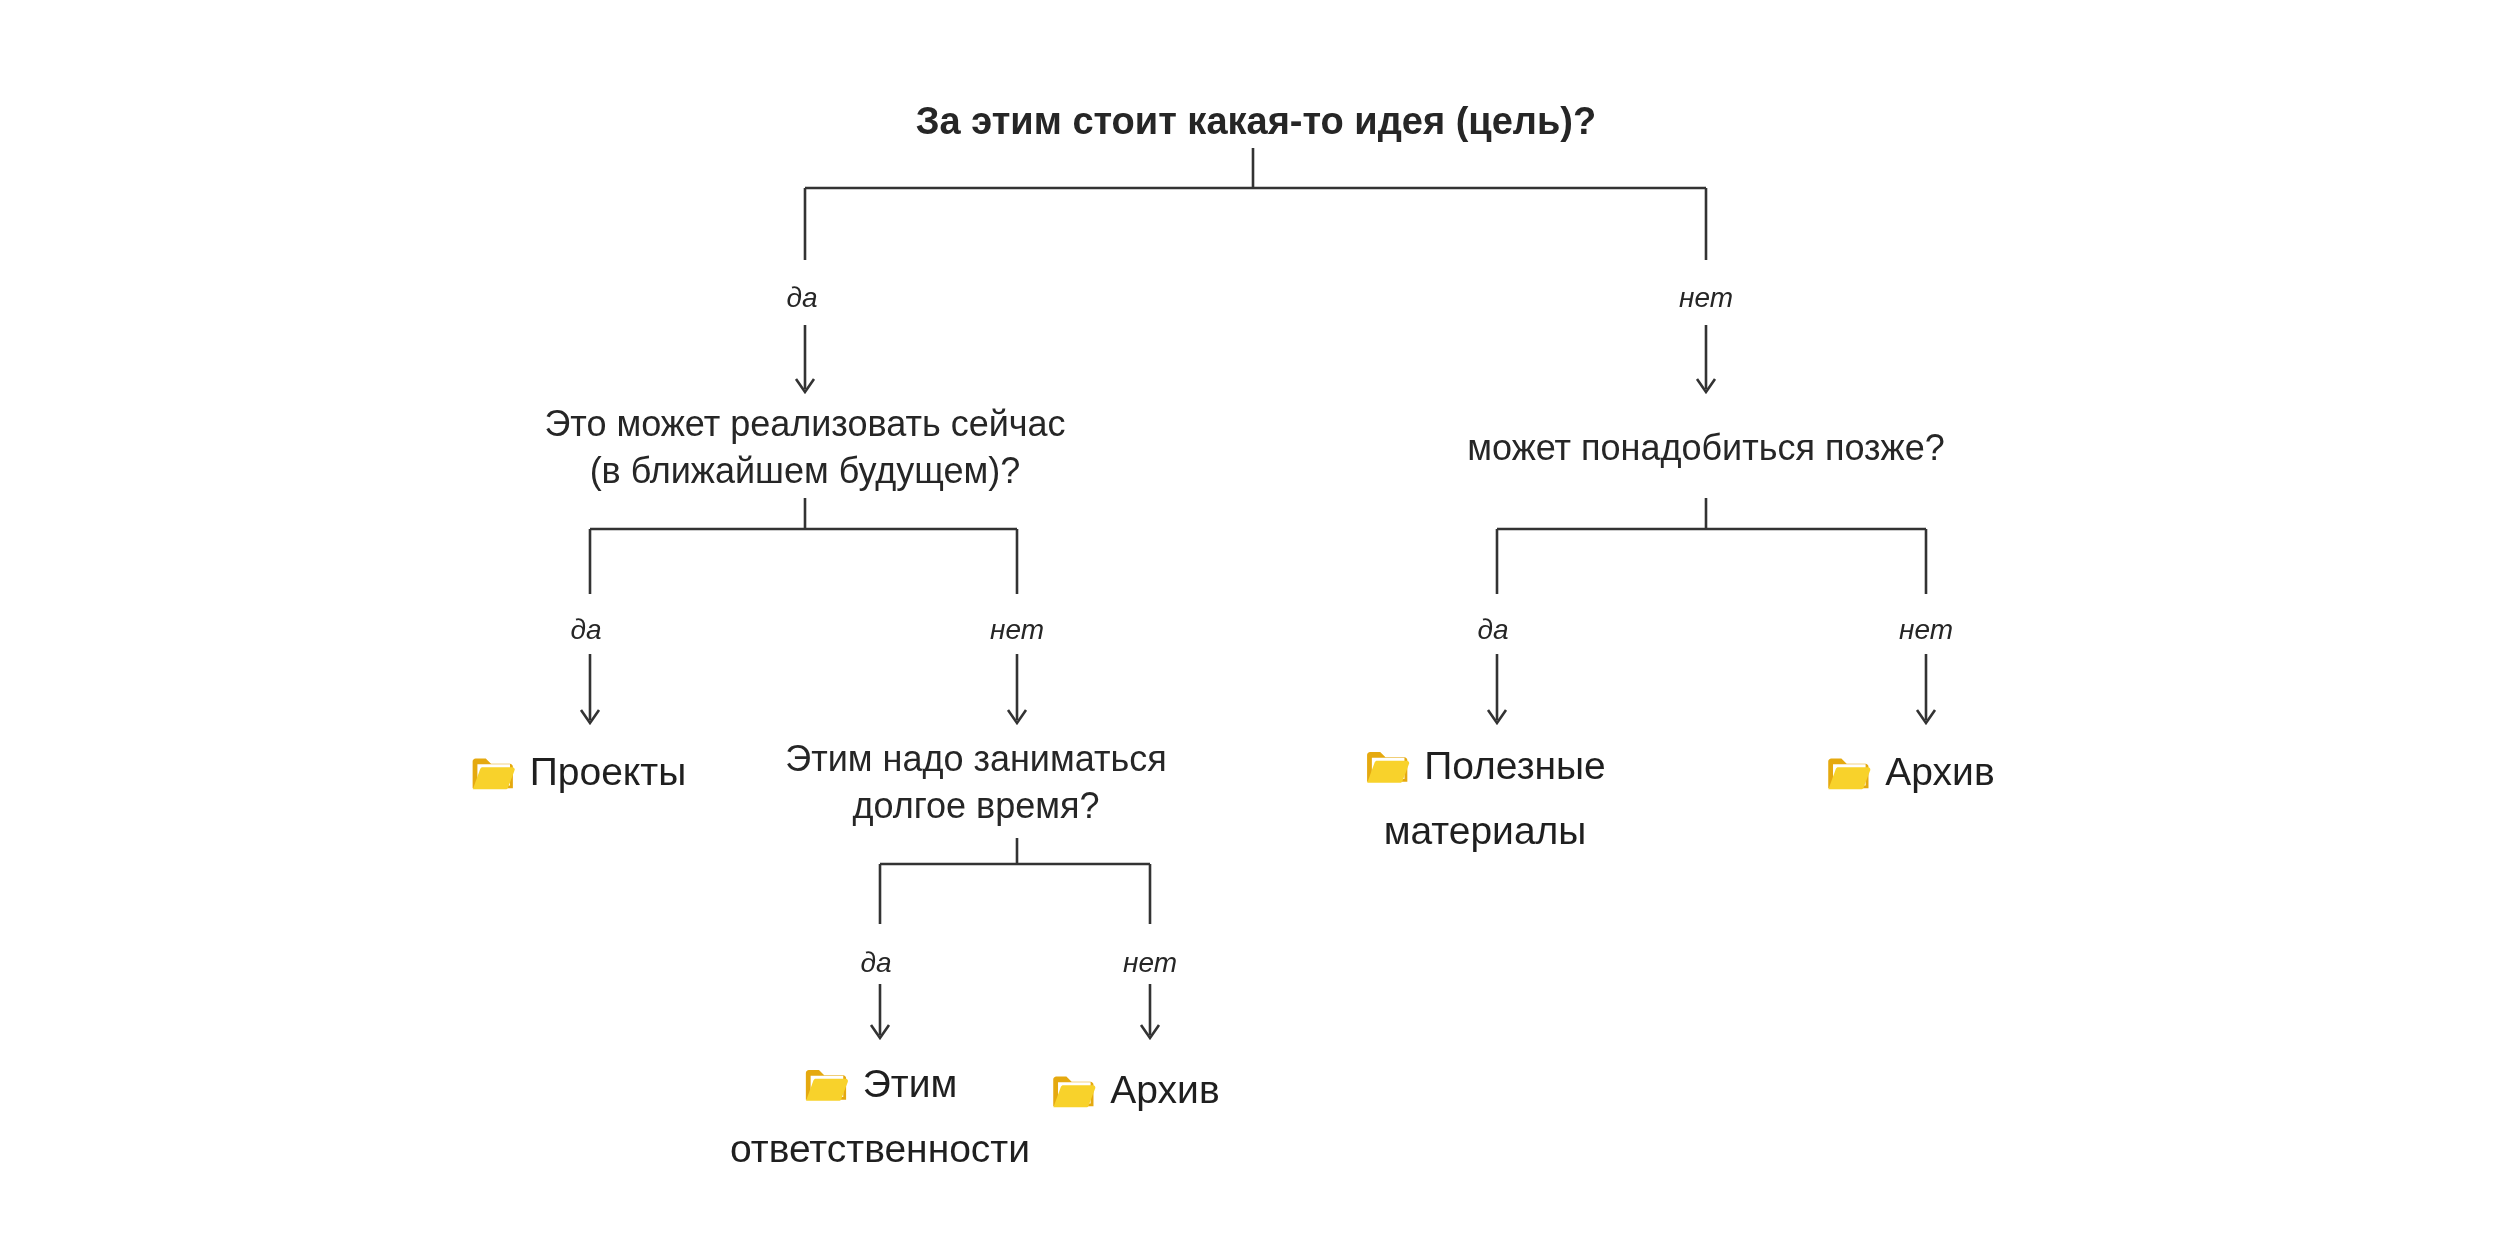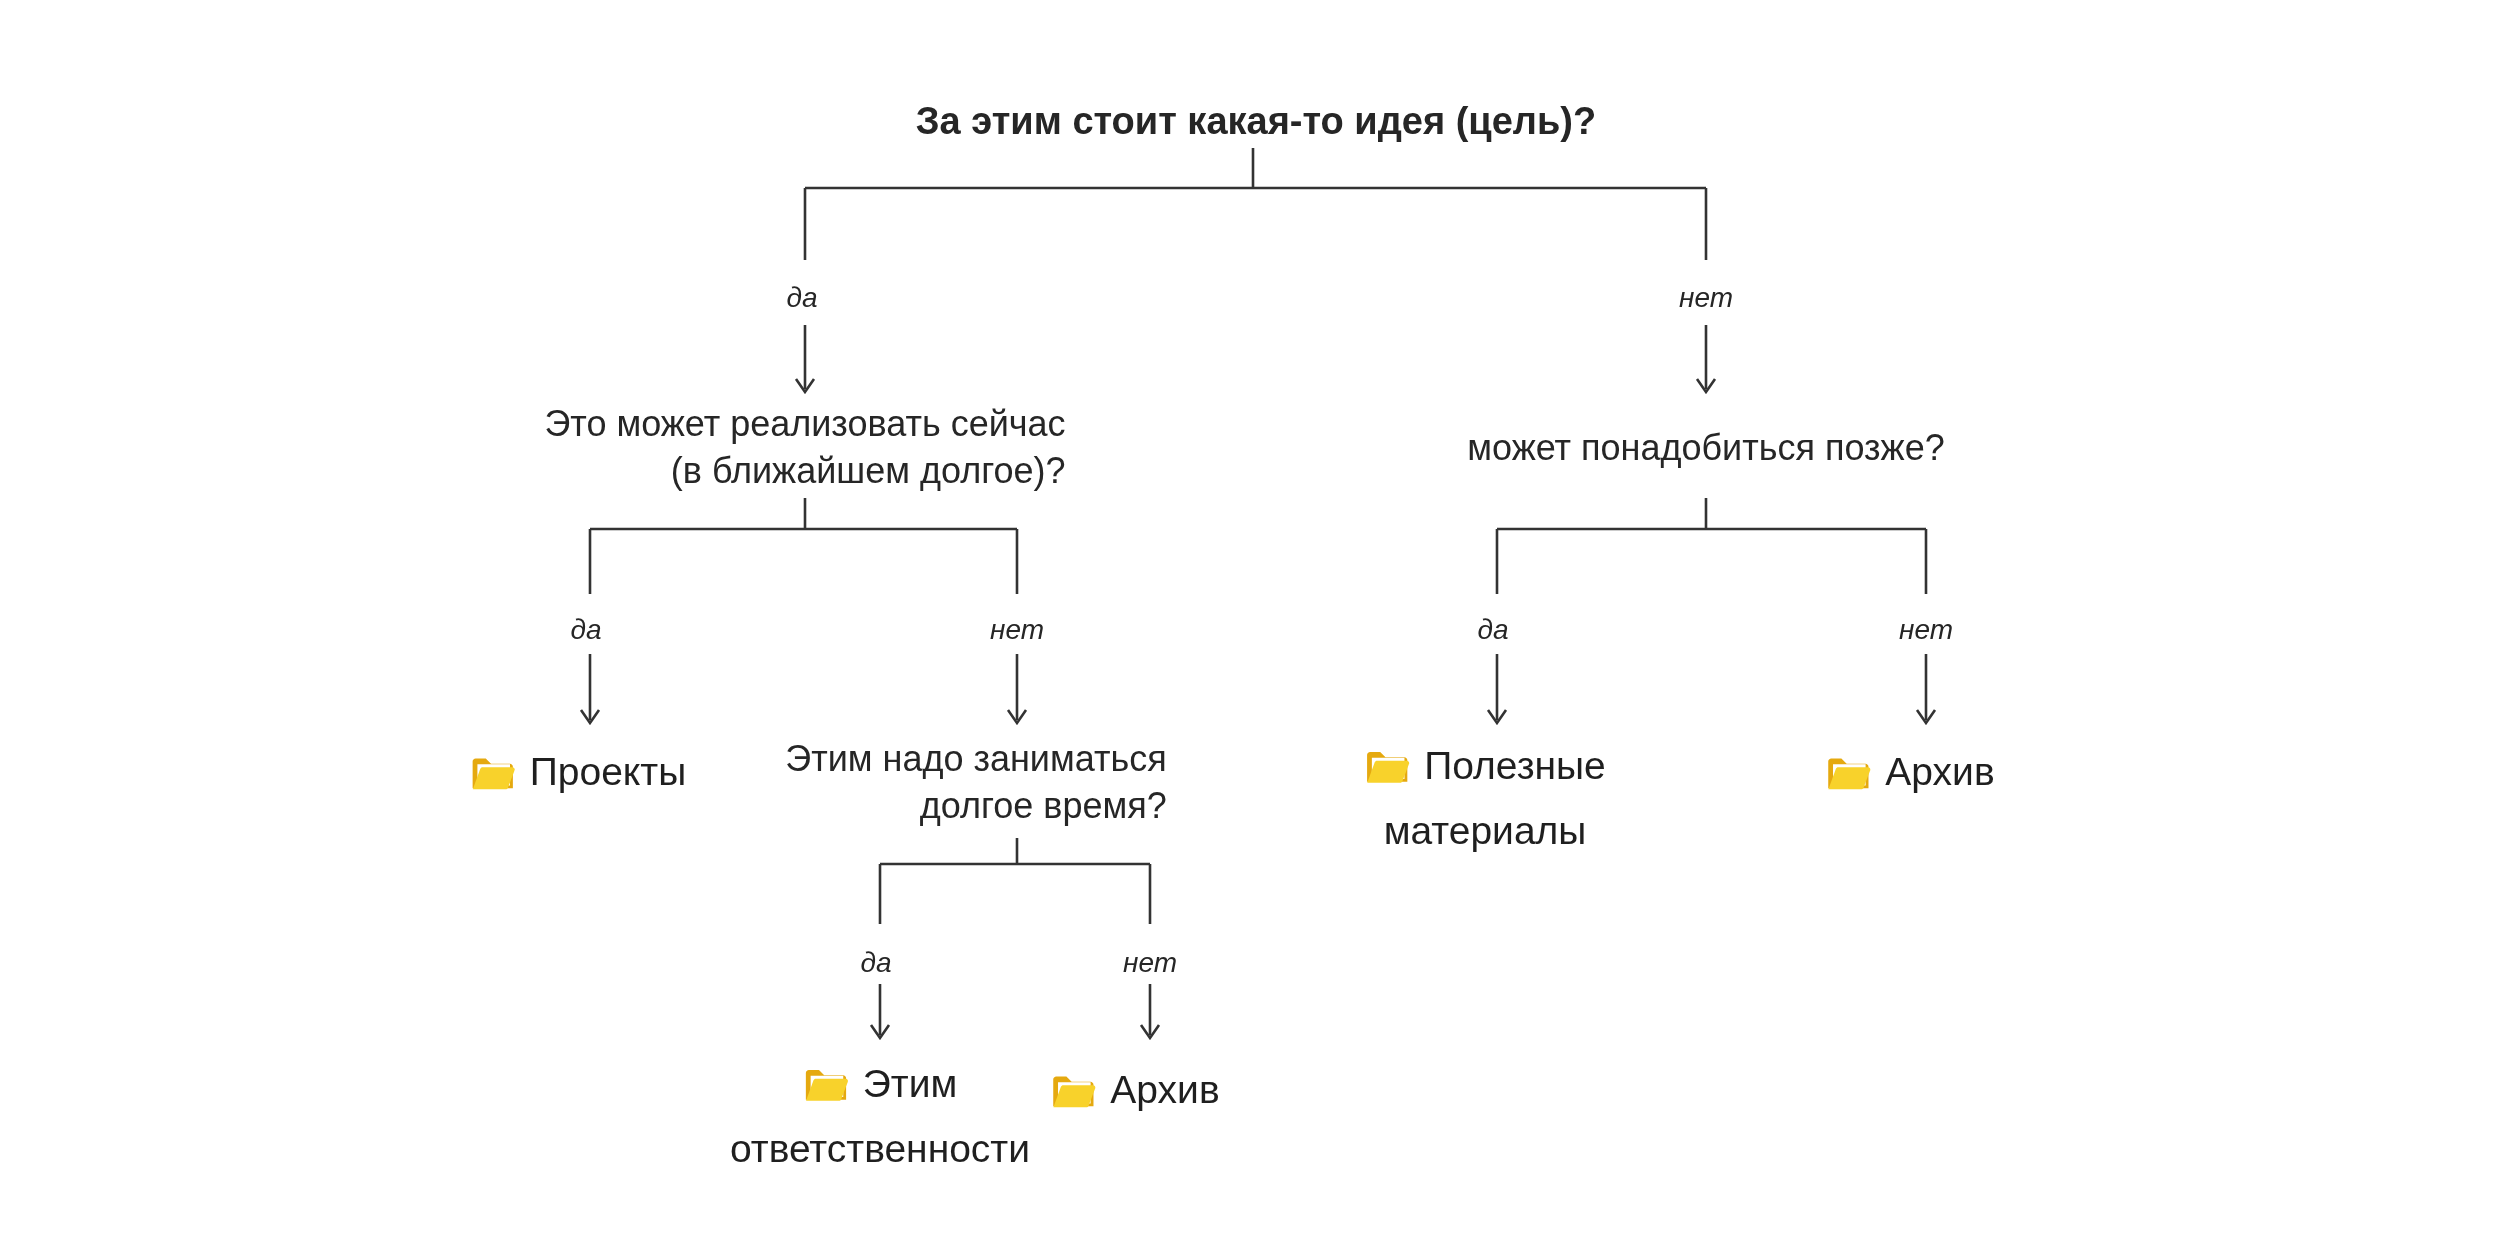--- a/index.html
+++ b/index.html
@@ -27,7 +27,7 @@
   .q{
     position:absolute;transform:translate(-50%,-50%);
     font-size:36px;line-height:47px;font-weight:400;
-    text-align:right;white-space:nowrap;color:var(--text);
+    text-align:center;white-space:nowrap;color:var(--text);
   }
   .q.root{font-size:38px;font-weight:700;}
 

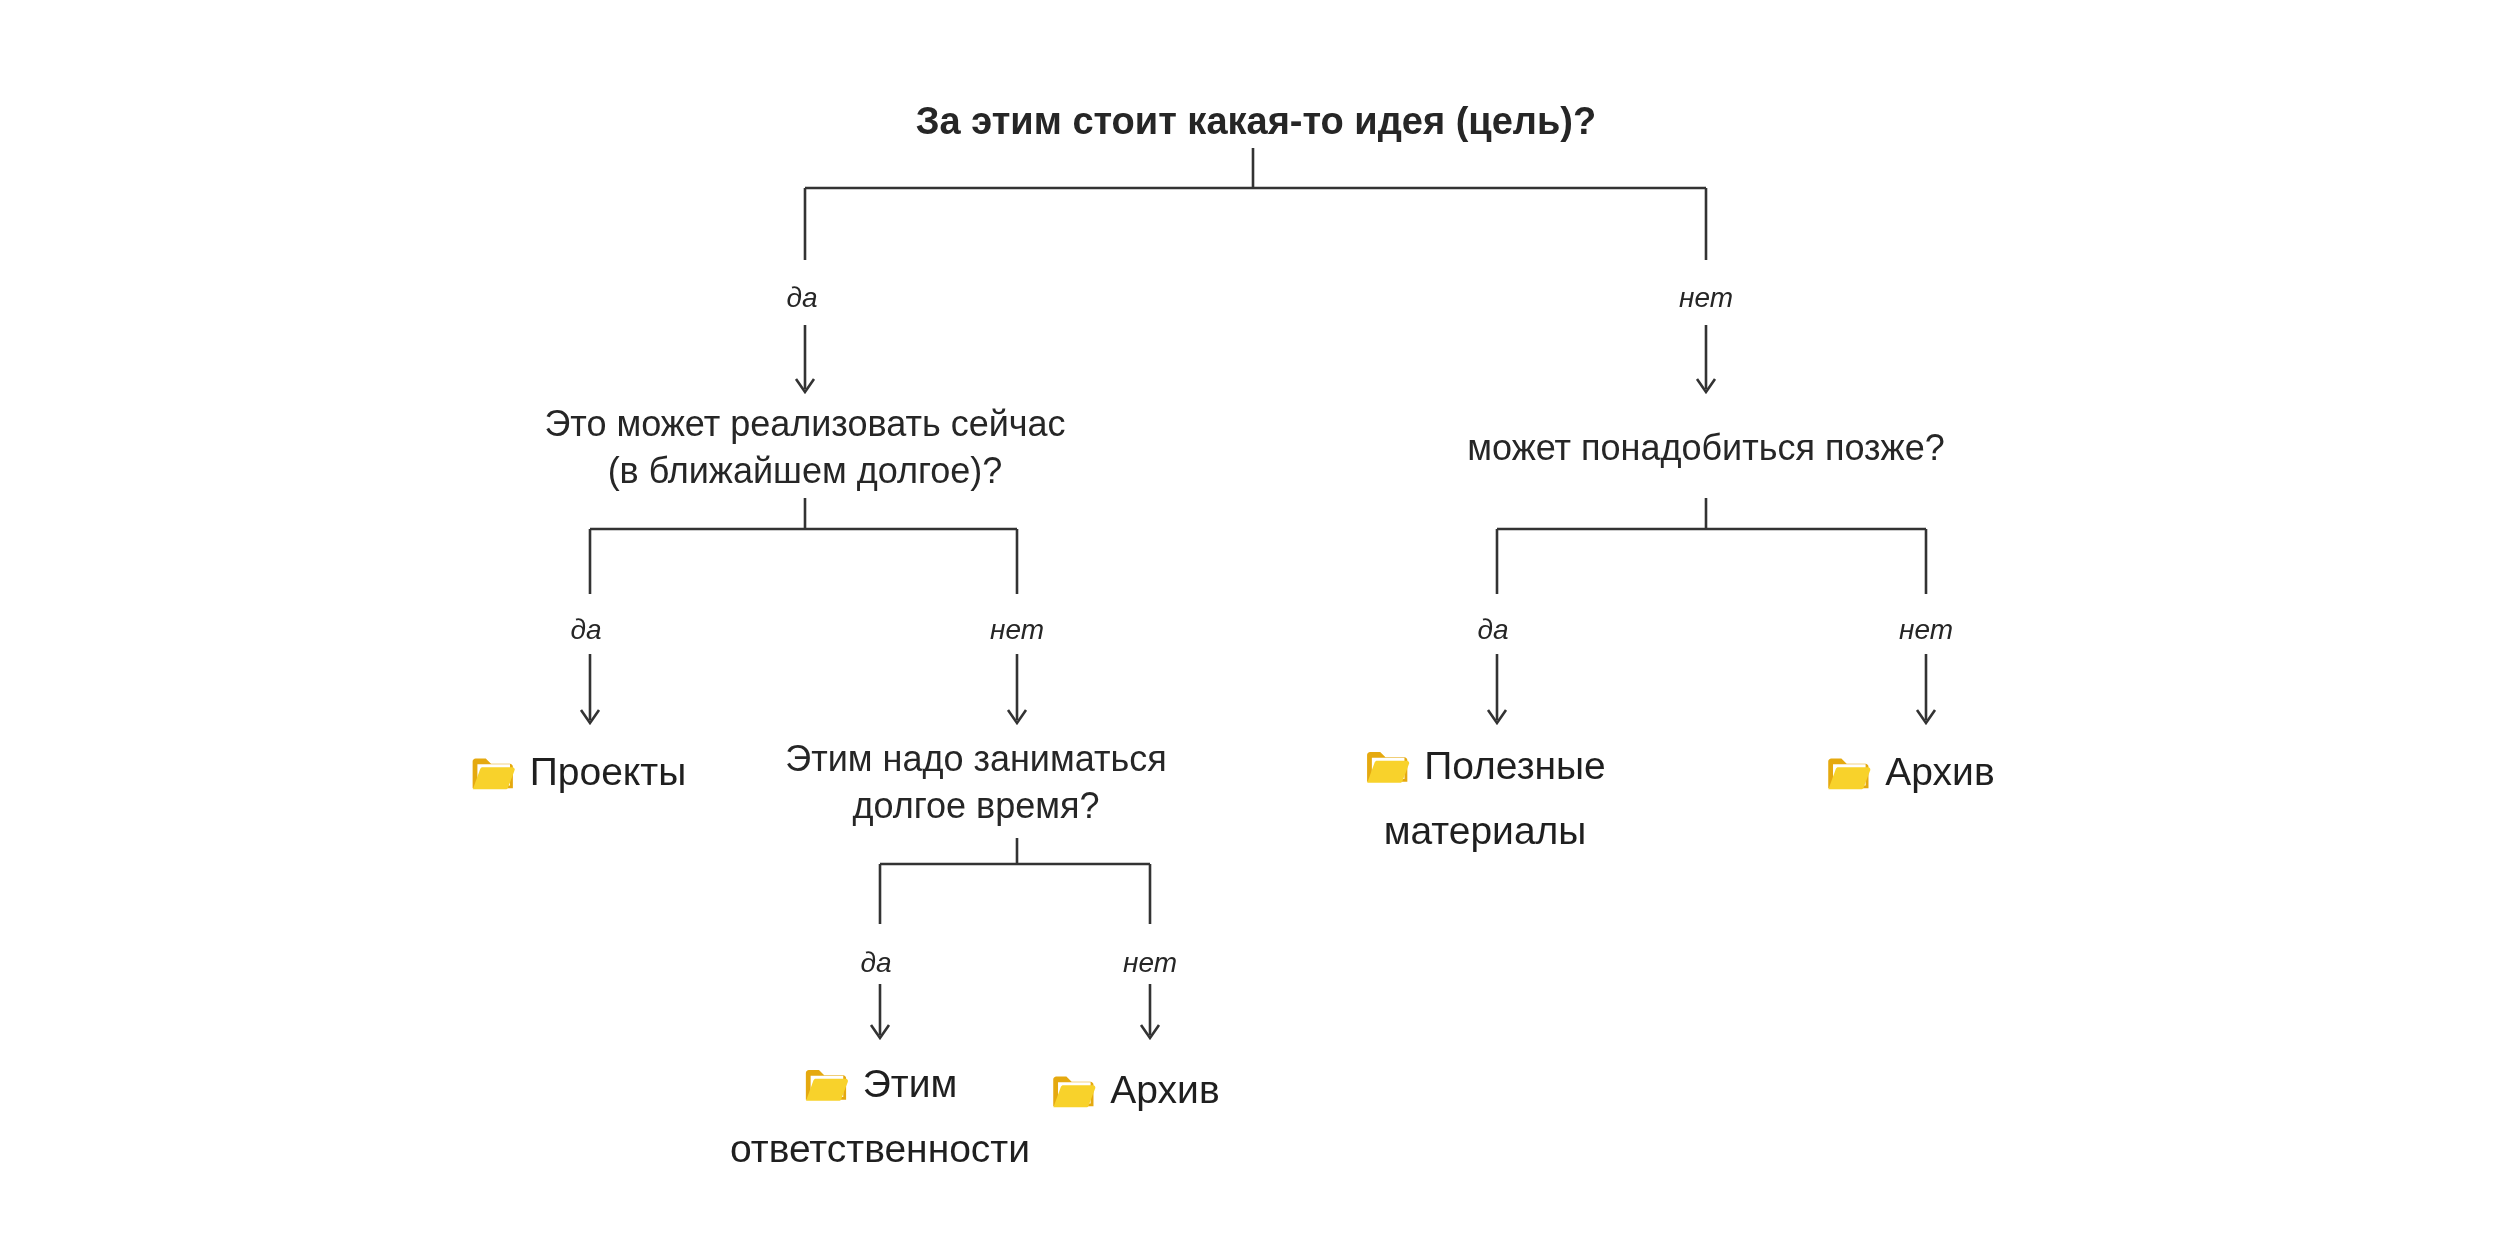--- a/index.html
+++ b/index.html
@@ -99,7 +99,7 @@
 
   <div class="q" style="left:805px;top:447px">
     <div>Это может реализовать сейчас</div>
-    <div>(в ближайшем долгое)?</div>
+    <div>(в ближайшем будущем)?</div>
   </div>
   <div class="q" style="left:1706px;top:447px">
     <div>может понадобиться позже?</div>

